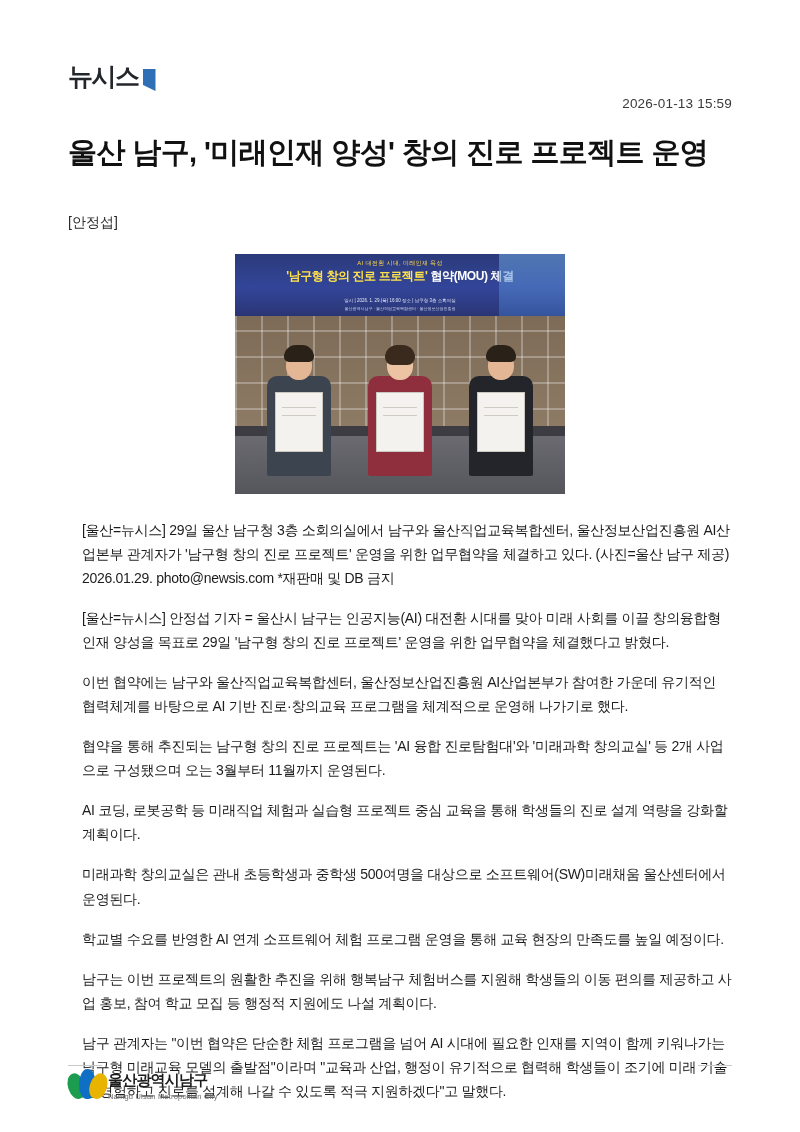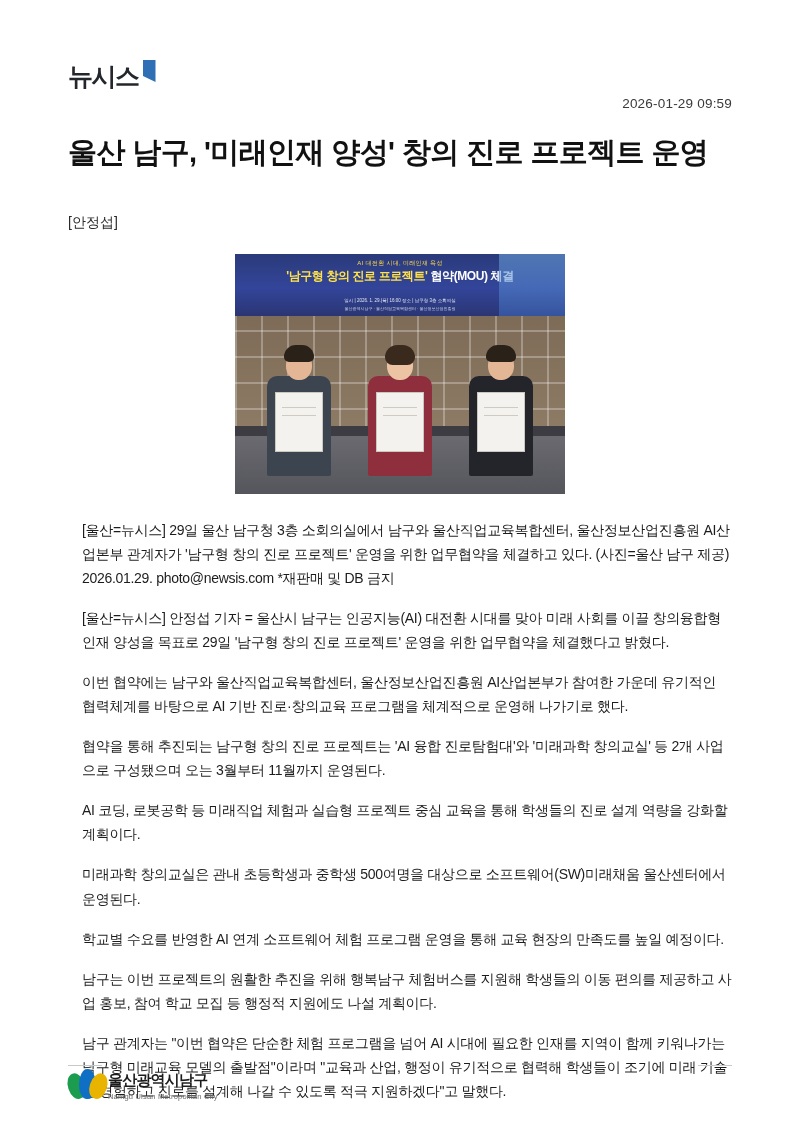--- a/index.html
+++ b/index.html
@@ -34,7 +34,7 @@
   }
   .logo-wrap {
     display: flex;
-    align-items: flex-start;
+    align-items: flex-end;
     gap: 4px;
     margin-top: 27px;
   }

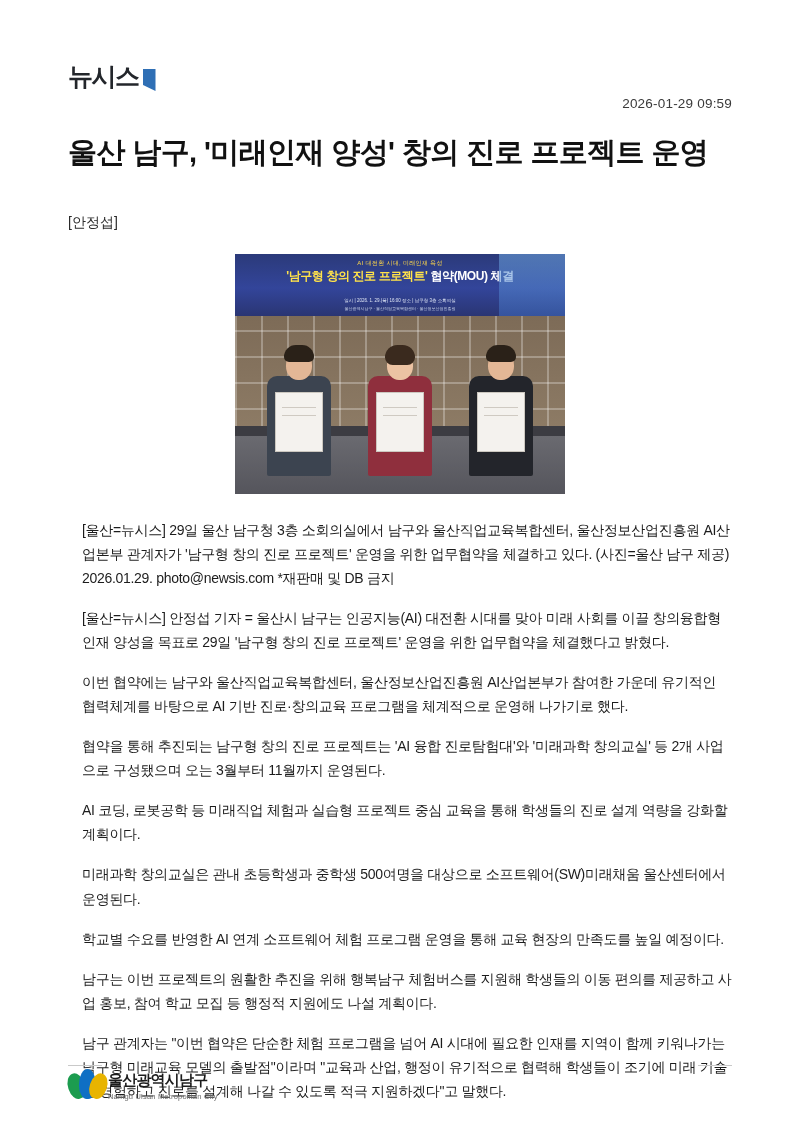--- a/index.html
+++ b/index.html
@@ -248,7 +248,7 @@
     </div>
   </div>
 
-  <div class="datestamp">2026-01-29 09:59</div>
+  <div class="datestamp">2026-01-13 15:59</div>
 
   <h1 class="headline">울산 남구, '미래인재 양성' 창의 진로 프로젝트 운영</h1>
   <div class="byline">[안정섭]</div>

